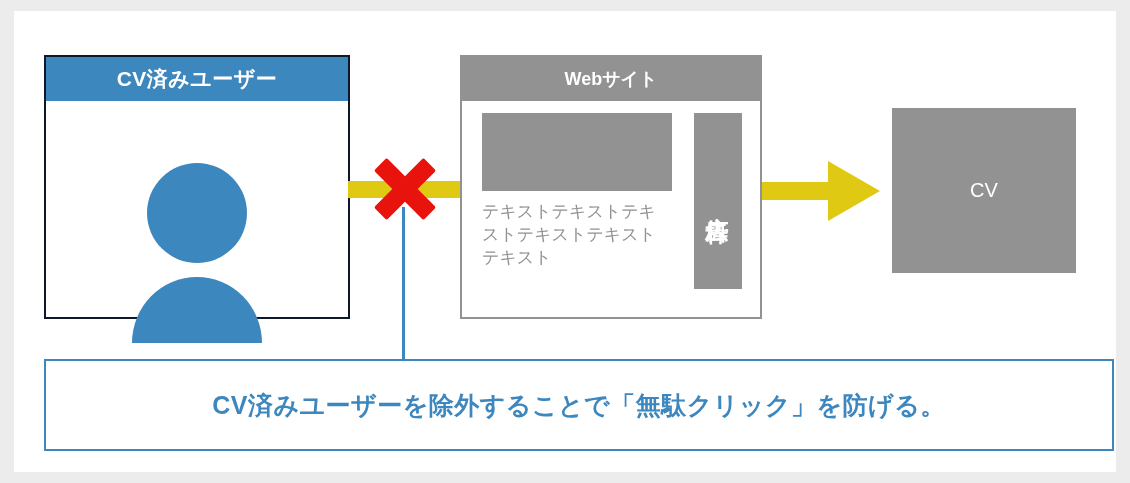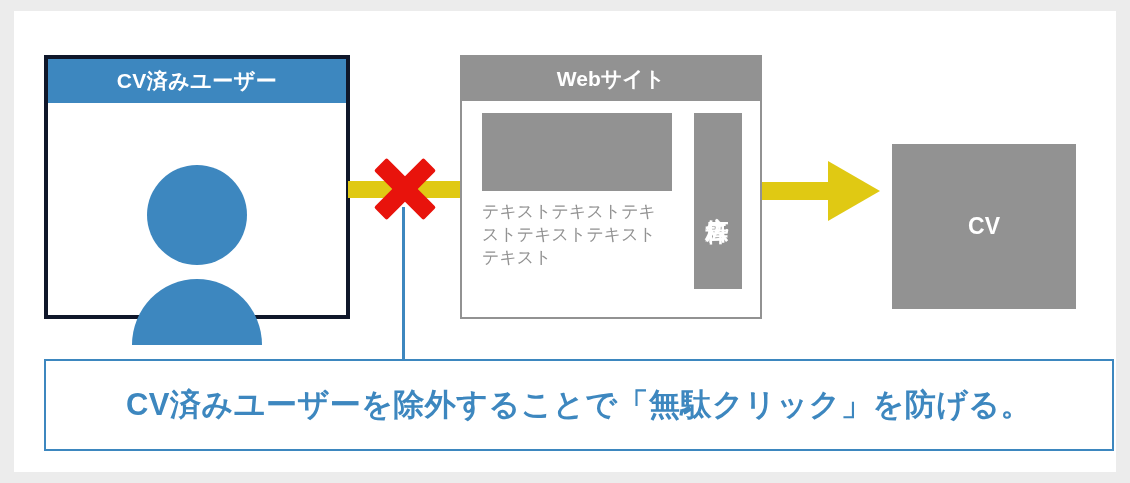--- a/index.html
+++ b/index.html
@@ -33,7 +33,7 @@
     top: 44px;
     width: 306px;
     height: 264px;
-    border: 4px solid #0f172a;
+    border: 2px solid #0f172a;
     box-sizing: border-box;
     background: #ffffff;
   }

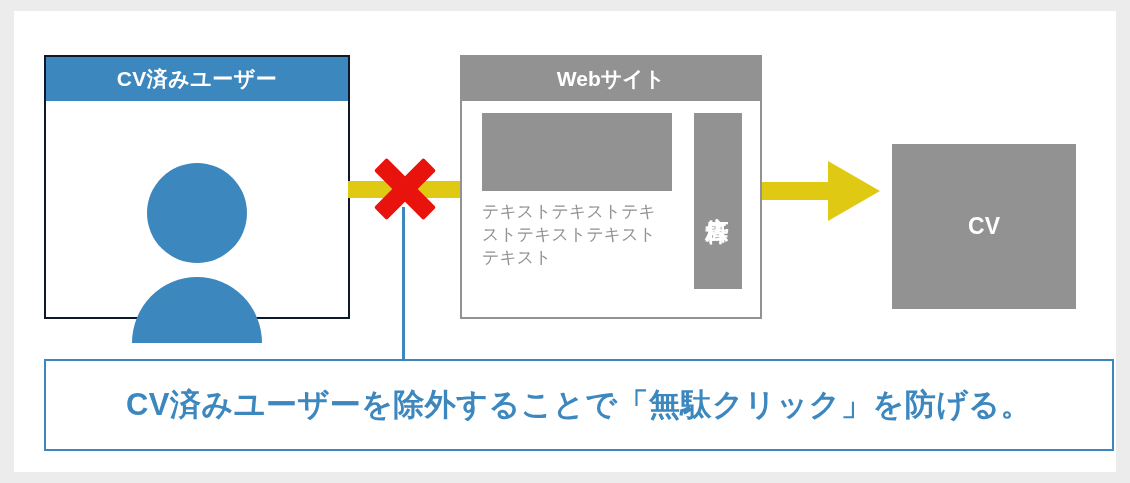--- a/index.html
+++ b/index.html
@@ -138,7 +138,7 @@
     height: 44px;
     background: #929292;
     color: #ffffff;
-    font-size: 21px;
+    font-size: 18px;
     font-weight: bold;
     display: flex;
     align-items: center;

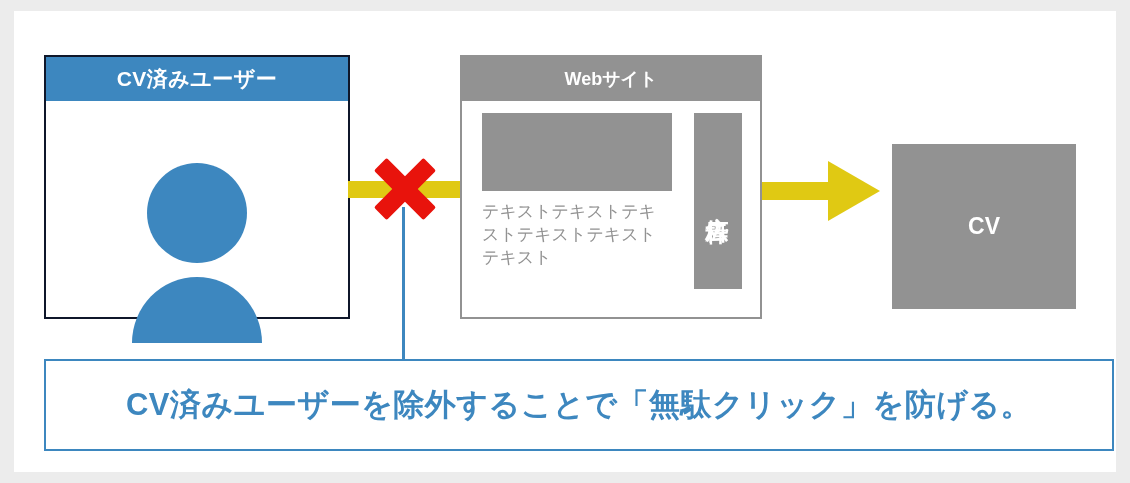--- a/index.html
+++ b/index.html
@@ -225,12 +225,11 @@
     height: 165px;
     background: #929292;
     color: #ffffff;
-    font-size: 23px;
-    font-weight: bold;
-    display: flex;
-    align-items: center;
-    justify-content: center;
-    margin-top: 36px;
+    font-size: 20px;
+    font-weight: normal;
+    display: flex;
+    align-items: center;
+    justify-content: center;
   }
 
   

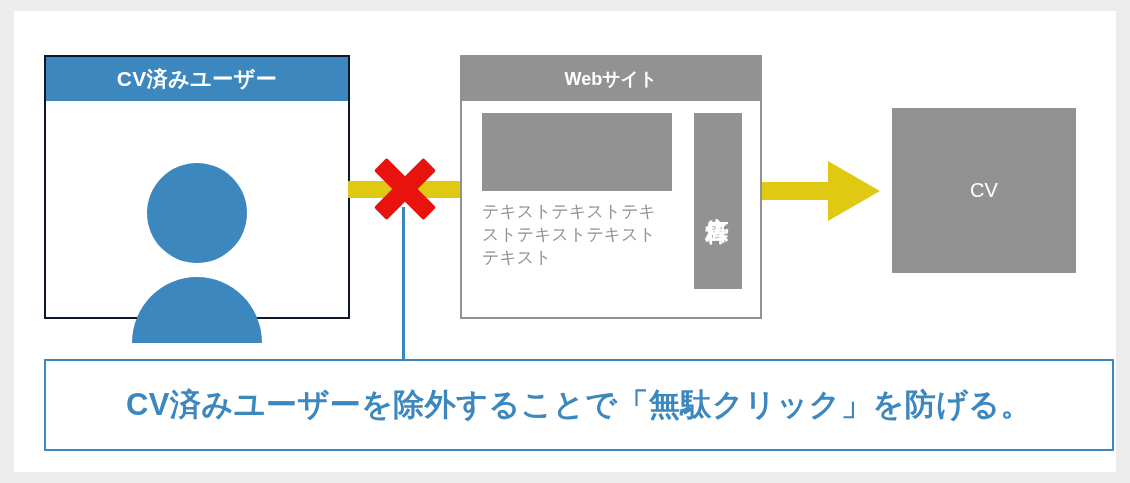--- a/index.html
+++ b/index.html
@@ -248,7 +248,7 @@
   }
   .caption-text {
     color: #3d87bf;
-    font-size: 31px;
+    font-size: 25px;
     font-weight: bold;
     letter-spacing: 0.5px;
   }

